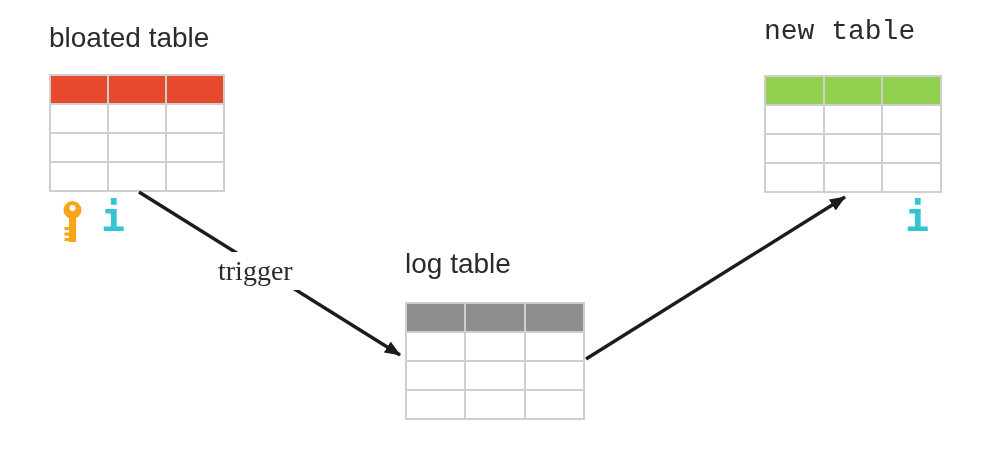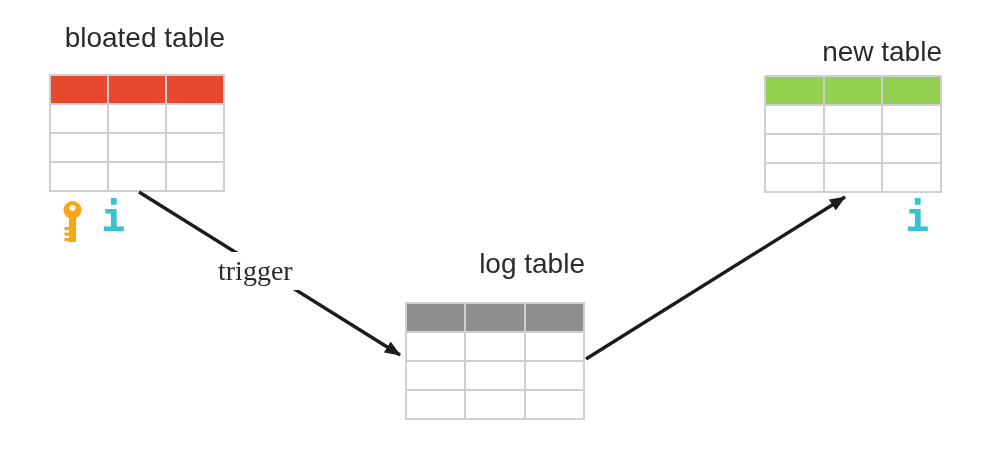--- a/index.html
+++ b/index.html
@@ -35,7 +35,7 @@
     font-size: 28px;
     line-height: 32px;
     color: #2b2b2b;
-    text-align: right;
+    text-align: left;
     white-space: nowrap;
   }
   #title-bloated { left: 49px;  top: 22px;  width: 176px; }

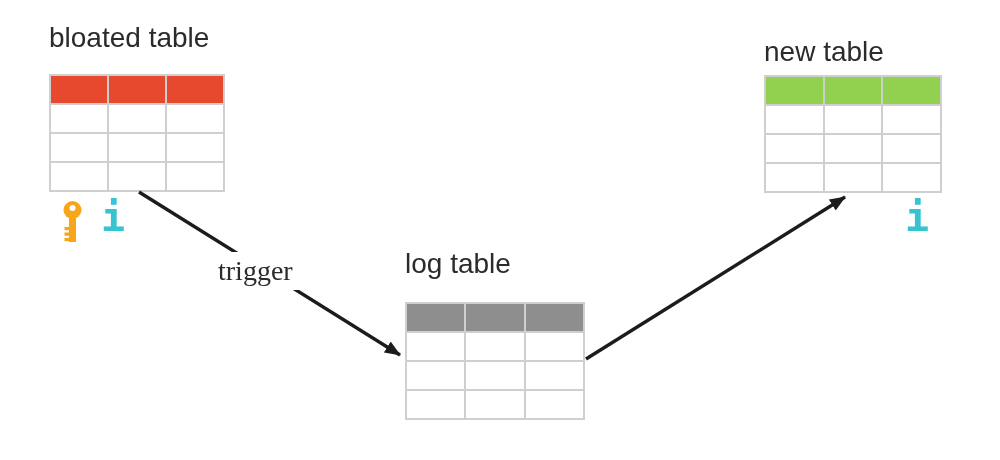--- a/index.html
+++ b/index.html
@@ -40,7 +40,7 @@
   }
   #title-bloated { left: 49px;  top: 22px;  width: 176px; }
   #title-log     { left: 405px; top: 248px; width: 180px; }
-  #title-new     { left: 764px; top: 36px;  width: 178px; }
+  #title-new     { left: 764px; top: 16px;  width: 178px; font-family: Liberation Mono, monospace; }
   
   .dtable {
     position: absolute;

